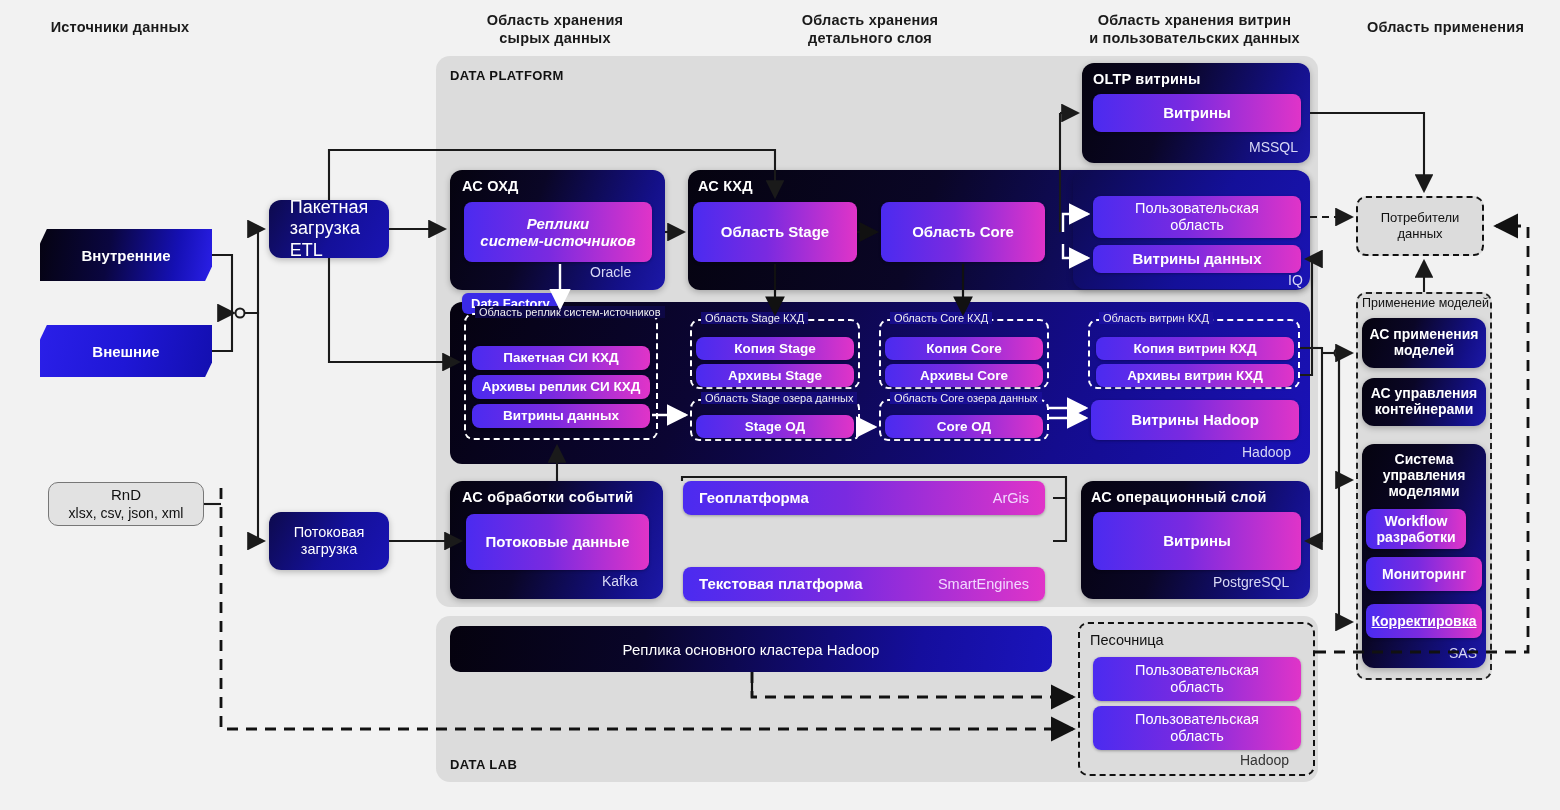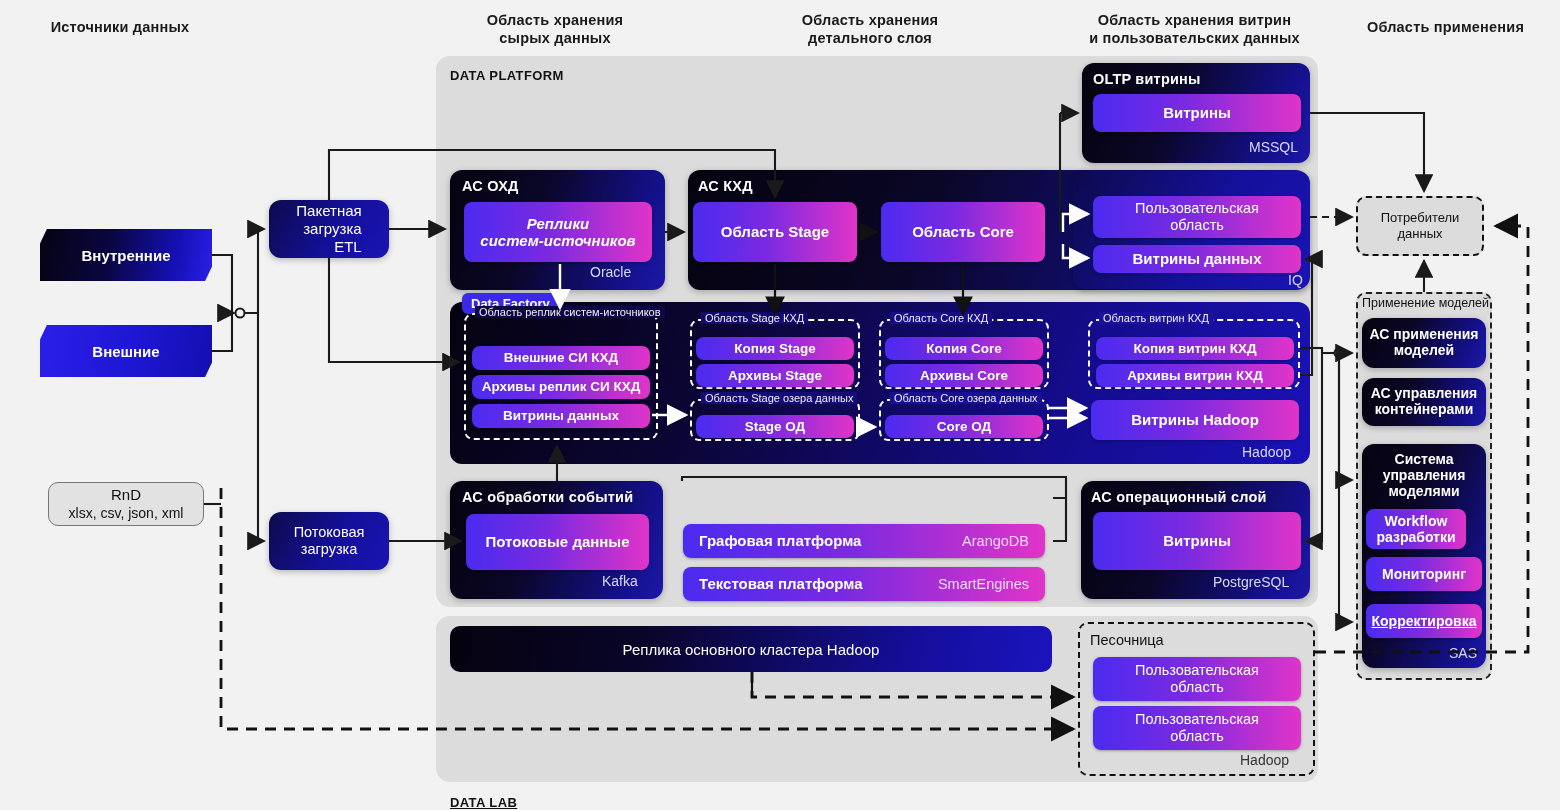--- a/index.html
+++ b/index.html
@@ -204,7 +204,7 @@
     <span class="sub">xlsx, csv, json, xml</span>
   </div>
 
-  <div class="sys blue" style="left:269px;top:200px;width:120px;height:58px;display:flex;align-items:center;justify-content:center;color:#fff;font-size:15px;font-weight:400;text-align:right;white-space:pre-line;line-height:1.2;">Пакетная
+  <div class="sys blue" style="left:269px;top:200px;width:120px;height:58px;display:flex;align-items:center;justify-content:center;color:#fff;font-size:18px;font-weight:400;text-align:left;white-space:pre-line;line-height:1.2;">Пакетная
 загрузка
 ETL</div>
 

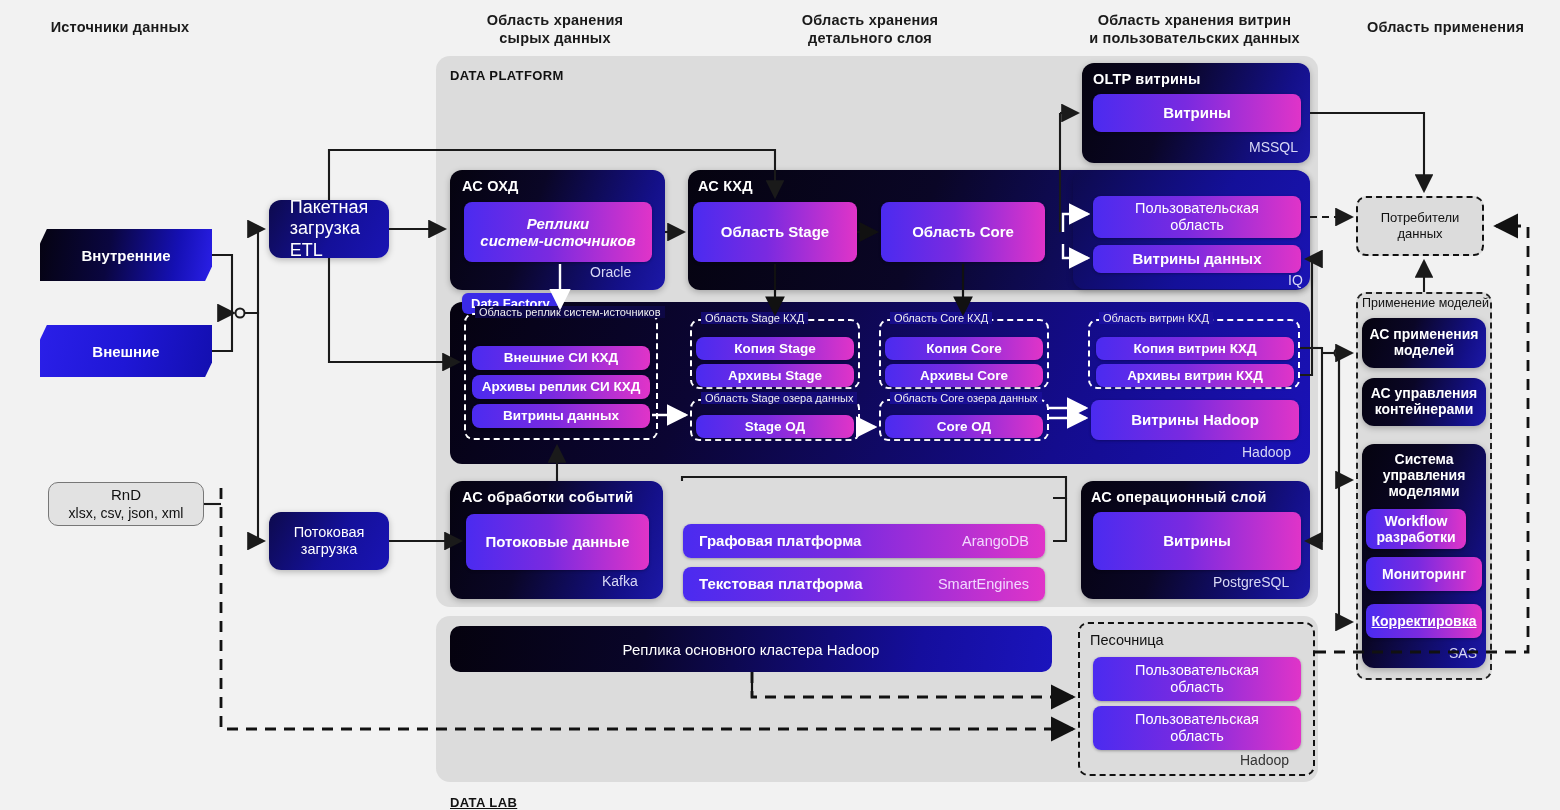--- a/index.html
+++ b/index.html
@@ -241,7 +241,7 @@
   <div class="dregion" style="left:464px;top:313px;width:194px;height:127px;">
     <span class="dregion-label" style="background:#0d0745;">Область реплик систем-источников</span>
   </div>
-  <div class="pill tiny" style="left:472px;top:346px;width:178px;height:24px;">Внешние СИ КХД</div>
+  <div class="pill tiny" style="left:472px;top:346px;width:178px;height:24px;">Пакетная СИ КХД</div>
   <div class="pill tiny" style="left:472px;top:375px;width:178px;height:24px;">Архивы реплик СИ КХД</div>
   <div class="pill tiny" style="left:472px;top:404px;width:178px;height:24px;">Витрины данных</div>
 

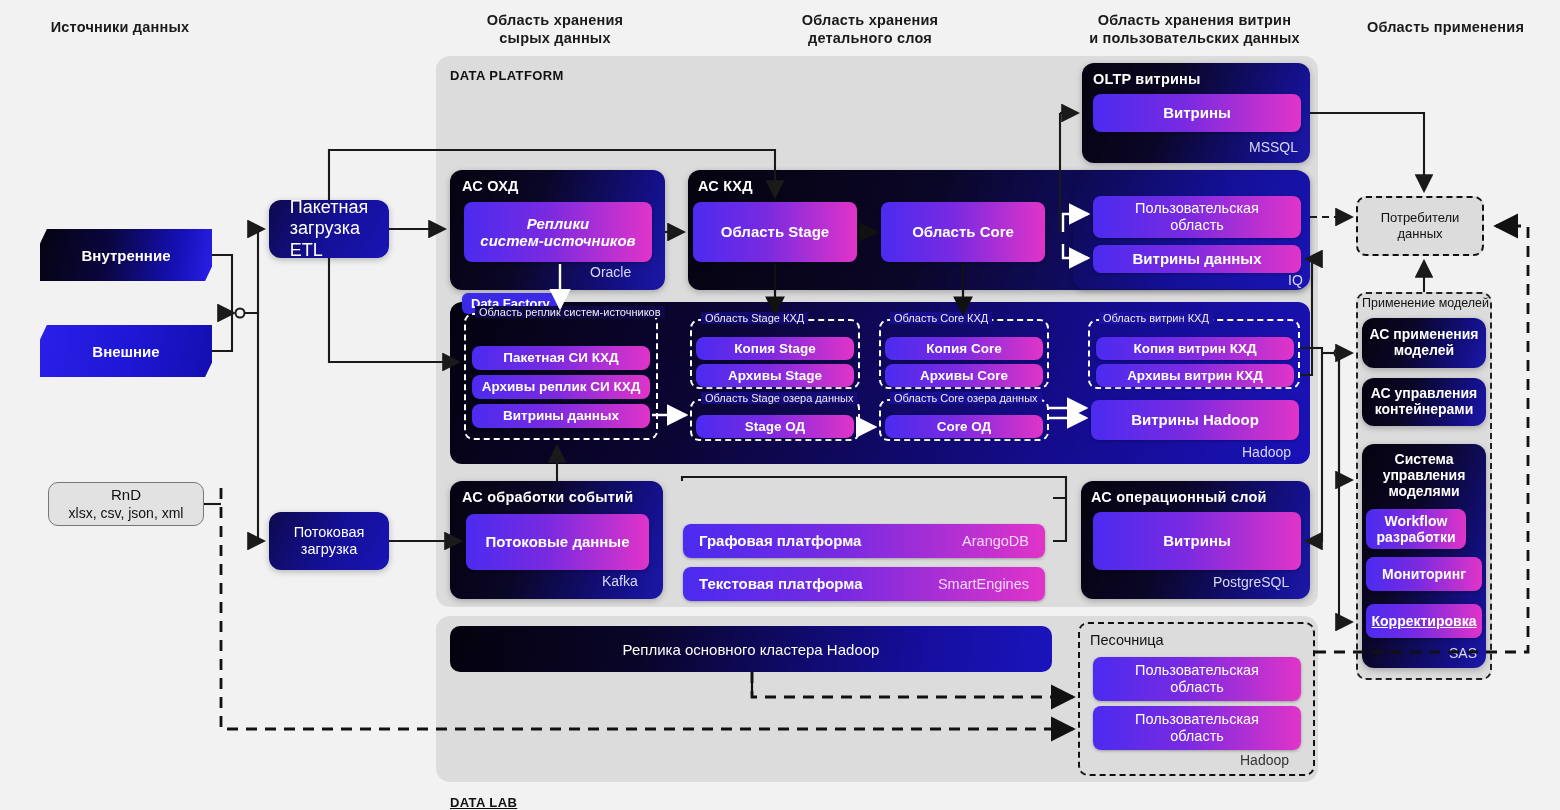--- a/index.html
+++ b/index.html
@@ -281,6 +281,10 @@
   <div class="pill" style="left:466px;top:514px;width:183px;height:56px;">Потоковые данные</div>
   <div class="sys-footer" style="left:602px;top:573px;right:auto;">Kafka</div>
 
+  <div class="pill lbl-left" style="left:683px;top:481px;width:362px;height:34px;">
+    <span>Геоплатформа</span>
+    <span class="vendor">ArGis</span>
+  </div>
   <div class="pill lbl-left" style="left:683px;top:524px;width:362px;height:34px;">
     <span>Графовая платформа</span>
     <span class="vendor">ArangoDB</span>

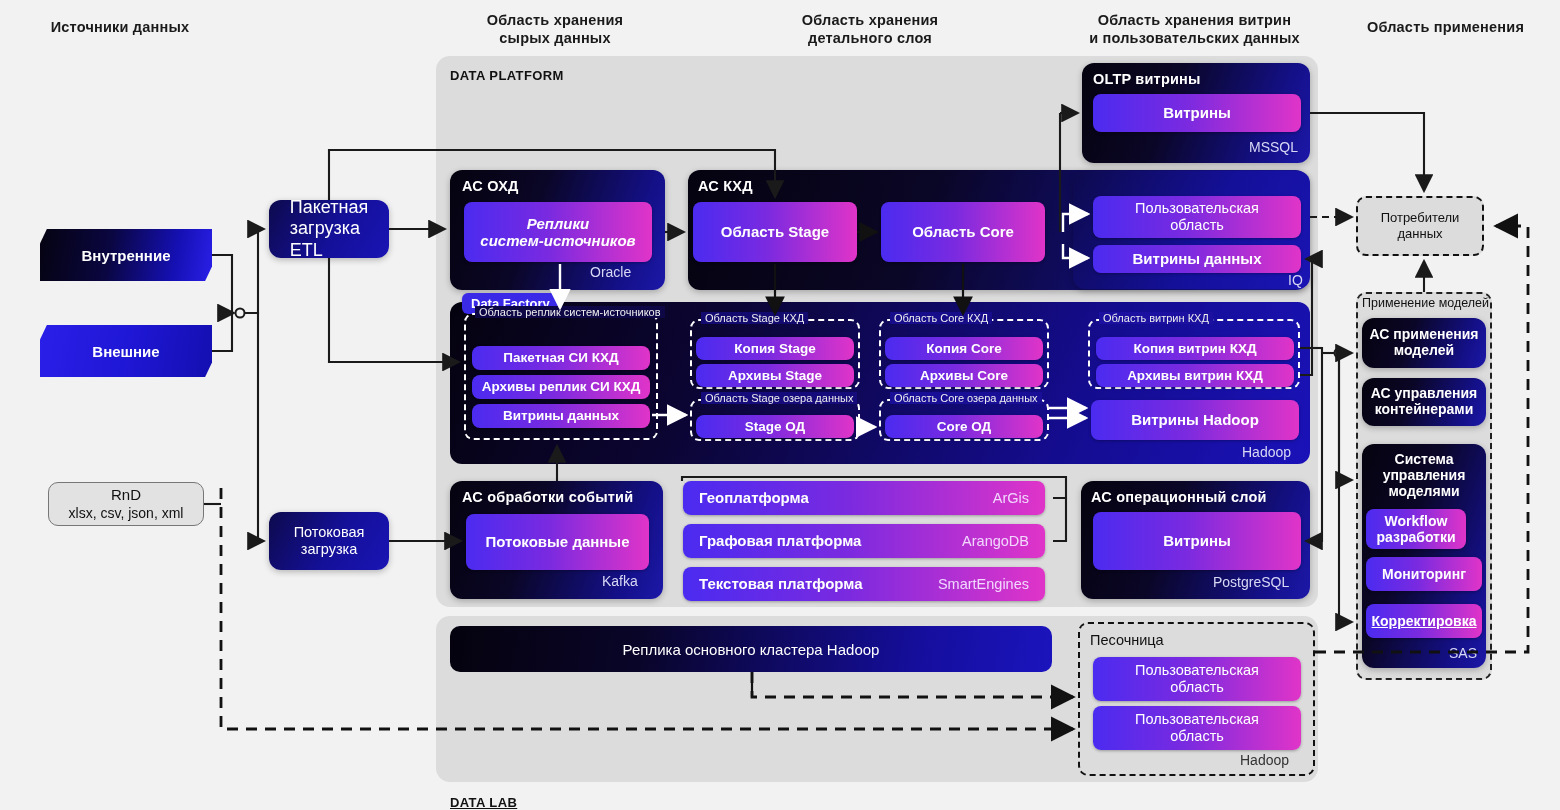--- a/index.html
+++ b/index.html
@@ -284,10 +284,6 @@
   <div class="pill lbl-left" style="left:683px;top:481px;width:362px;height:34px;">
     <span>Геоплатформа</span>
     <span class="vendor">ArGis</span>
-  </div>
-  <div class="pill lbl-left" style="left:683px;top:524px;width:362px;height:34px;">
-    <span>Графовая платформа</span>
-    <span class="vendor">ArangoDB</span>
   </div>
   <div class="pill lbl-left" style="left:683px;top:567px;width:362px;height:34px;">
     <span>Текстовая платформа</span>

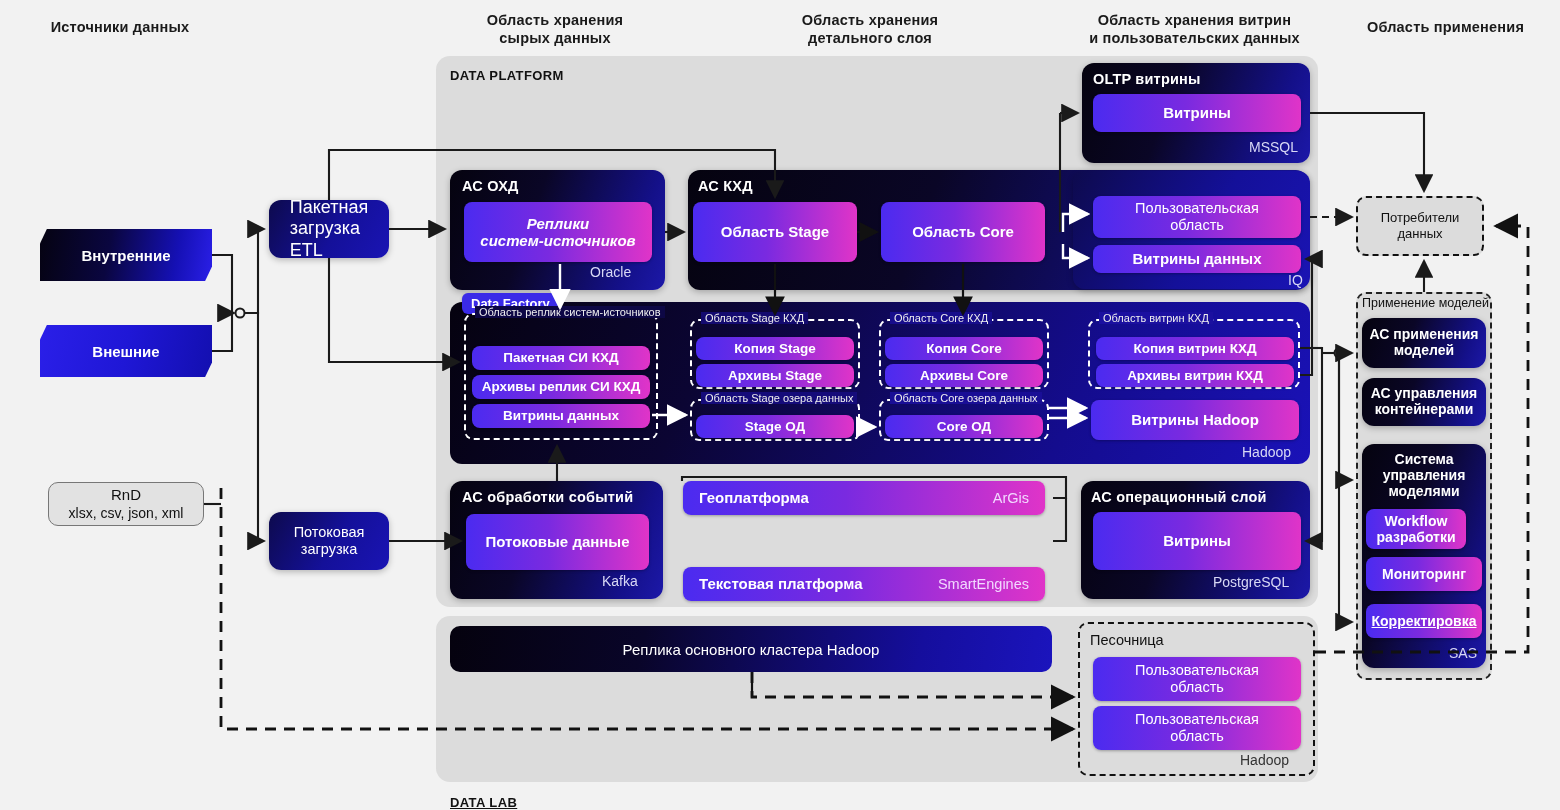--- a/index.html
+++ b/index.html
@@ -194,7 +194,7 @@
   <div class="shell-label" style="left:450px;top:68px;">DATA PLATFORM</div>
 
   <div class="shell" style="left:436px;top:616px;width:882px;height:166px;"></div>
-  <div class="shell-label" style="left:450px;top:795px;text-decoration:underline;">DATA LAB</div>
+  <div class="shell-label" style="left:450px;top:757px;">DATA LAB</div>
 
   <div class="srcchip internal" style="left:40px;top:229px;width:172px;height:52px;">Внутренние</div>
   <div class="srcchip external" style="left:40px;top:325px;width:172px;height:52px;">Внешние</div>

